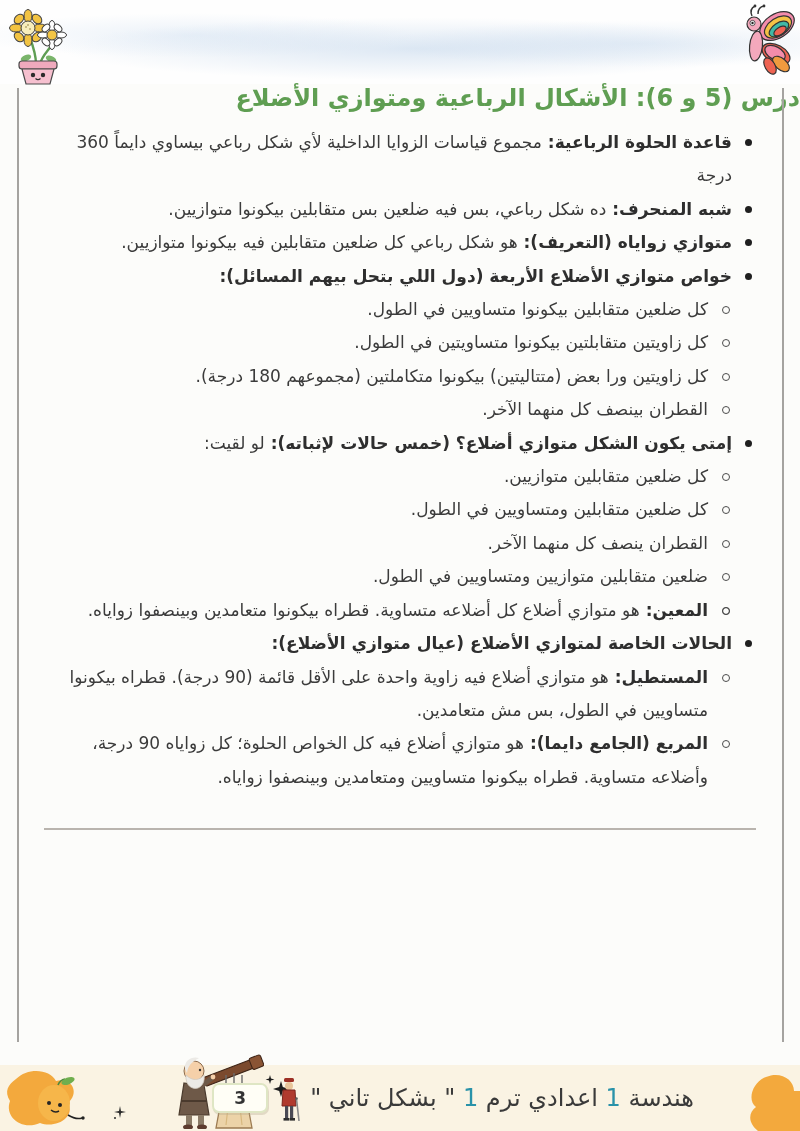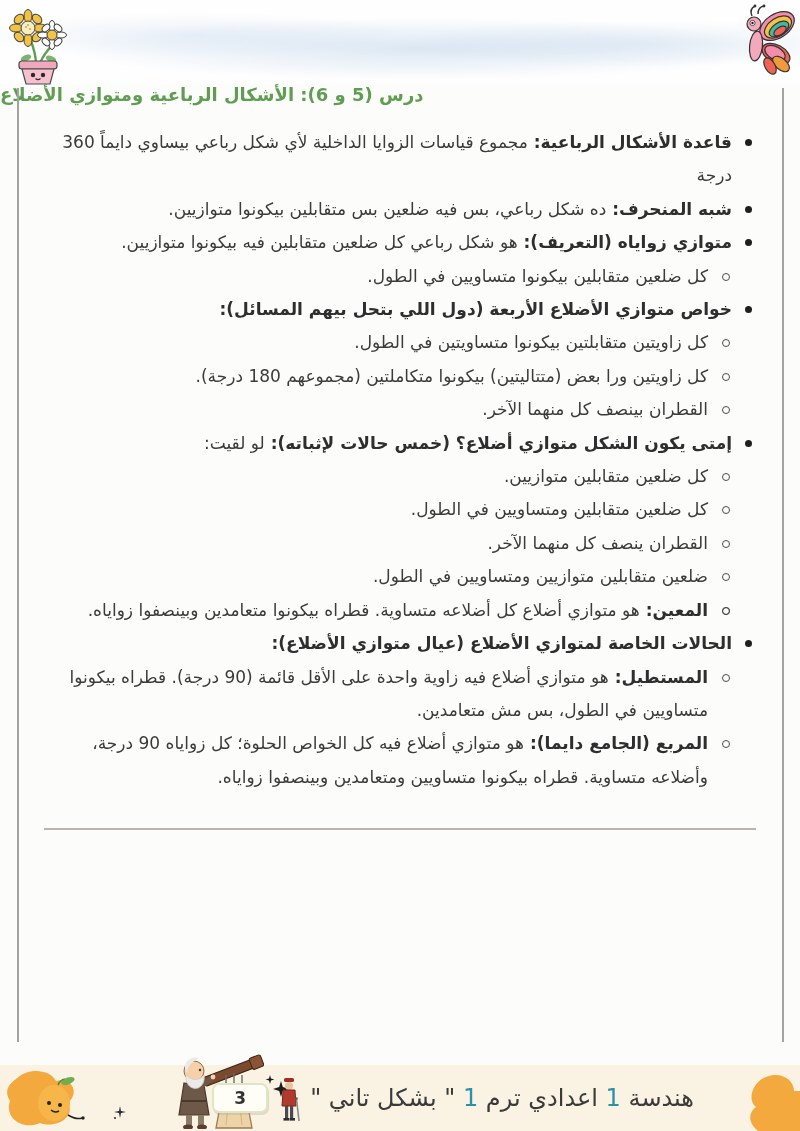--- a/index.html
+++ b/index.html
@@ -20,8 +20,8 @@
   .flower-pot{position:absolute;left:6px;top:6px;width:64px;height:80px;}
   .butterfly{position:absolute;left:732px;top:2px;width:66px;height:76px;}
   .page-title{
-    position:absolute;top:84px;left:0;width:800px;text-align:left;
-    font-size:18px;font-weight:bold;color:#5f9e52;direction:rtl;
+    position:absolute;top:84px;left:0;width:800px;text-align:right;
+    font-size:24px;font-weight:bold;color:#5f9e52;direction:rtl;
   }
   
   .side-line{position:absolute;top:88px;width:2px;height:954px;background:#a5a3a0;}

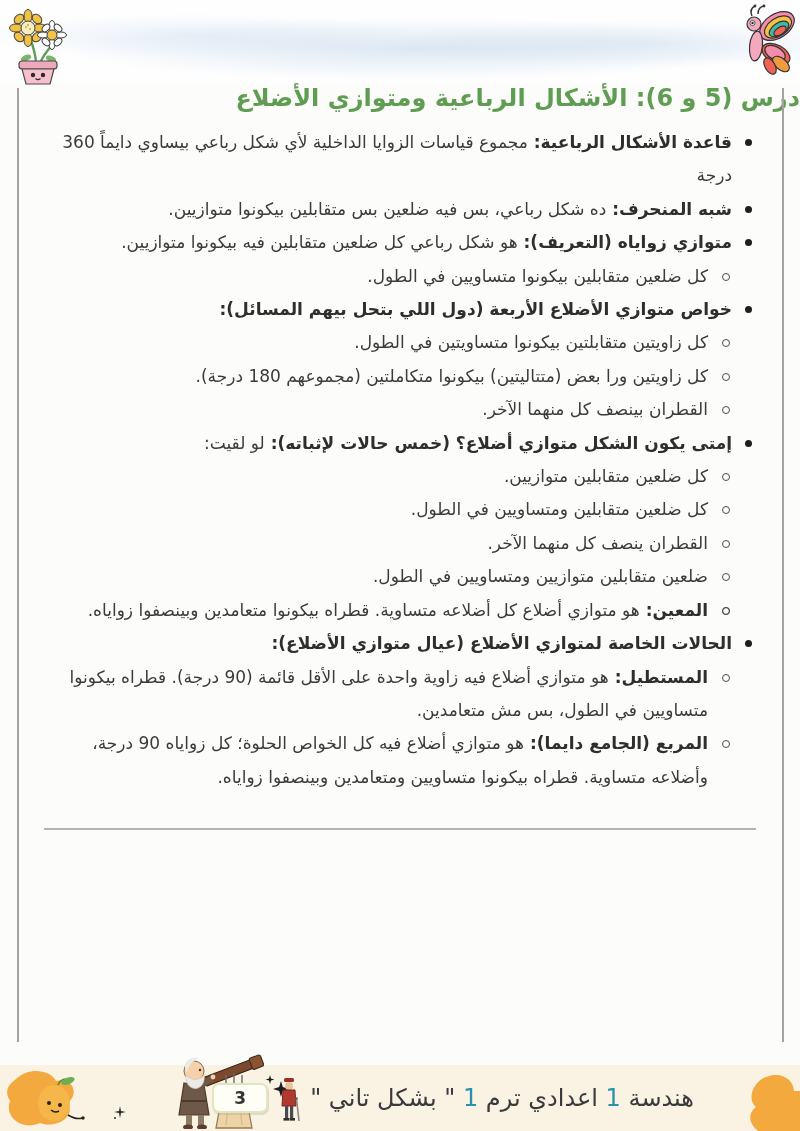--- a/index.html
+++ b/index.html
@@ -132,7 +132,7 @@
 <div class="side-line right"></div>
 
 <div class="lesson">
-    <div class="item main"><span class="bullet"></span><strong>قاعدة الأشكال الرباعية: </strong><span>مجموع قياسات الزوايا الداخلية لأي شكل رباعي بيساوي دايماً 360 درجة</span></div>
+    <div class="item main"><span class="bullet"></span><strong>قاعدة الحلوة الرباعية: </strong><span>مجموع قياسات الزوايا الداخلية لأي شكل رباعي بيساوي دايماً 360 درجة</span></div>
     <div class="item main"><span class="bullet"></span><strong>شبه المنحرف: </strong><span>ده شكل رباعي، بس فيه ضلعين بس متقابلين بيكونوا متوازيين.</span></div>
     <div class="item main"><span class="bullet"></span><strong>متوازي زواياه (التعريف): </strong><span>هو شكل رباعي كل ضلعين متقابلين فيه بيكونوا متوازيين.</span></div>
     <div class="item sub"><span class="bullet"></span><span>كل ضلعين متقابلين بيكونوا متساويين في الطول.</span></div>

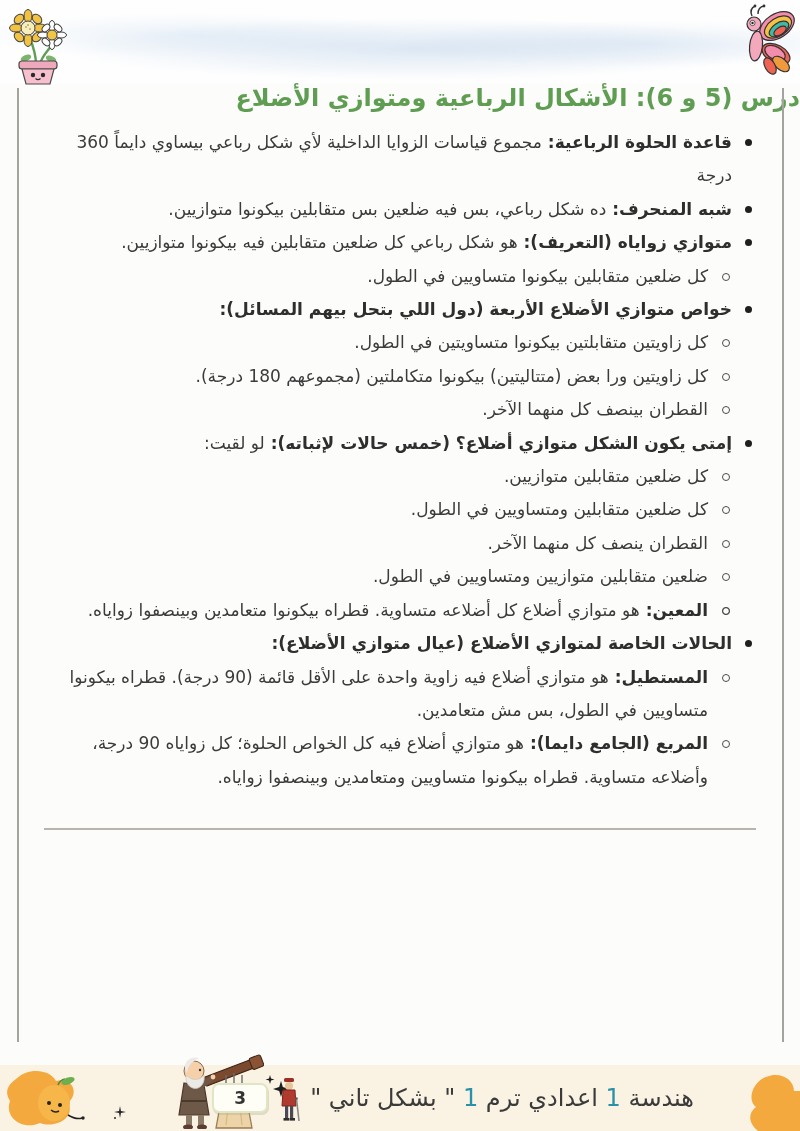--- a/index.html
+++ b/index.html
@@ -135,8 +135,8 @@
     <div class="item main"><span class="bullet"></span><strong>قاعدة الحلوة الرباعية: </strong><span>مجموع قياسات الزوايا الداخلية لأي شكل رباعي بيساوي دايماً 360 درجة</span></div>
     <div class="item main"><span class="bullet"></span><strong>شبه المنحرف: </strong><span>ده شكل رباعي، بس فيه ضلعين بس متقابلين بيكونوا متوازيين.</span></div>
     <div class="item main"><span class="bullet"></span><strong>متوازي زواياه (التعريف): </strong><span>هو شكل رباعي كل ضلعين متقابلين فيه بيكونوا متوازيين.</span></div>
+    <div class="item main"><span class="bullet"></span><strong>خواص متوازي الأضلاع الأربعة (دول اللي بتحل بيهم المسائل): </strong></div>
     <div class="item sub"><span class="bullet"></span><span>كل ضلعين متقابلين بيكونوا متساويين في الطول.</span></div>
-    <div class="item main"><span class="bullet"></span><strong>خواص متوازي الأضلاع الأربعة (دول اللي بتحل بيهم المسائل): </strong></div>
     <div class="item sub"><span class="bullet"></span><span>كل زاويتين متقابلتين بيكونوا متساويتين في الطول.</span></div>
     <div class="item sub"><span class="bullet"></span><span>كل زاويتين ورا بعض (متتاليتين) بيكونوا متكاملتين (مجموعهم 180 درجة).</span></div>
     <div class="item sub"><span class="bullet"></span><span>القطران بينصف كل منهما الآخر.</span></div>

